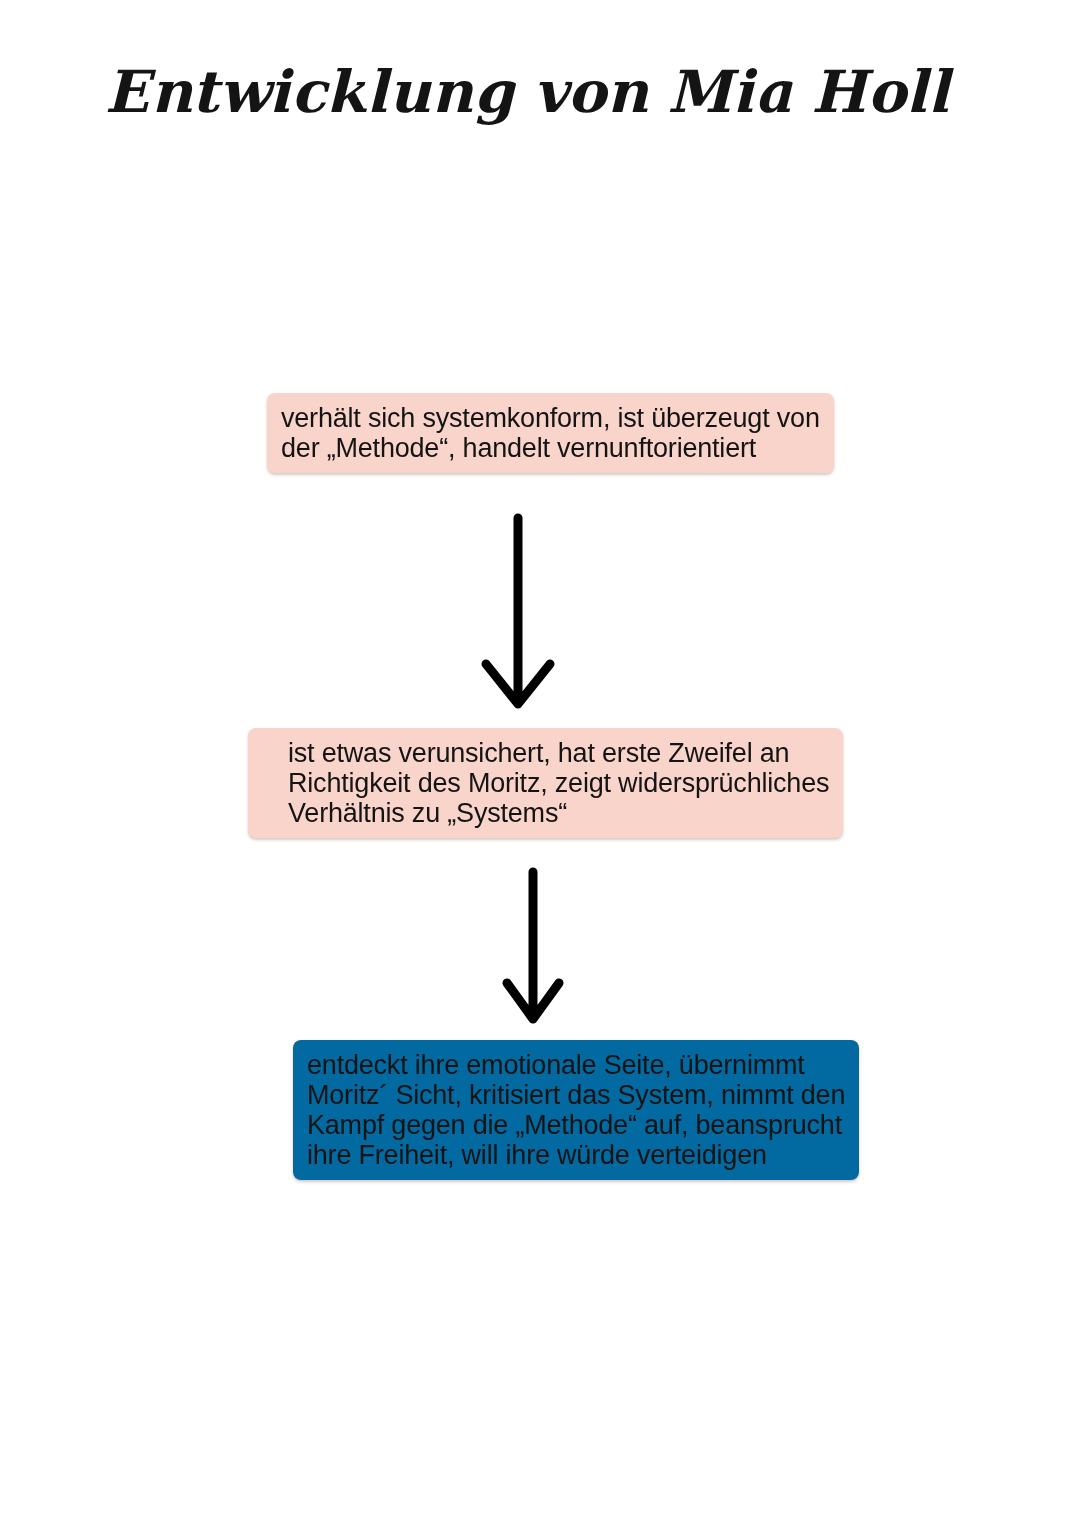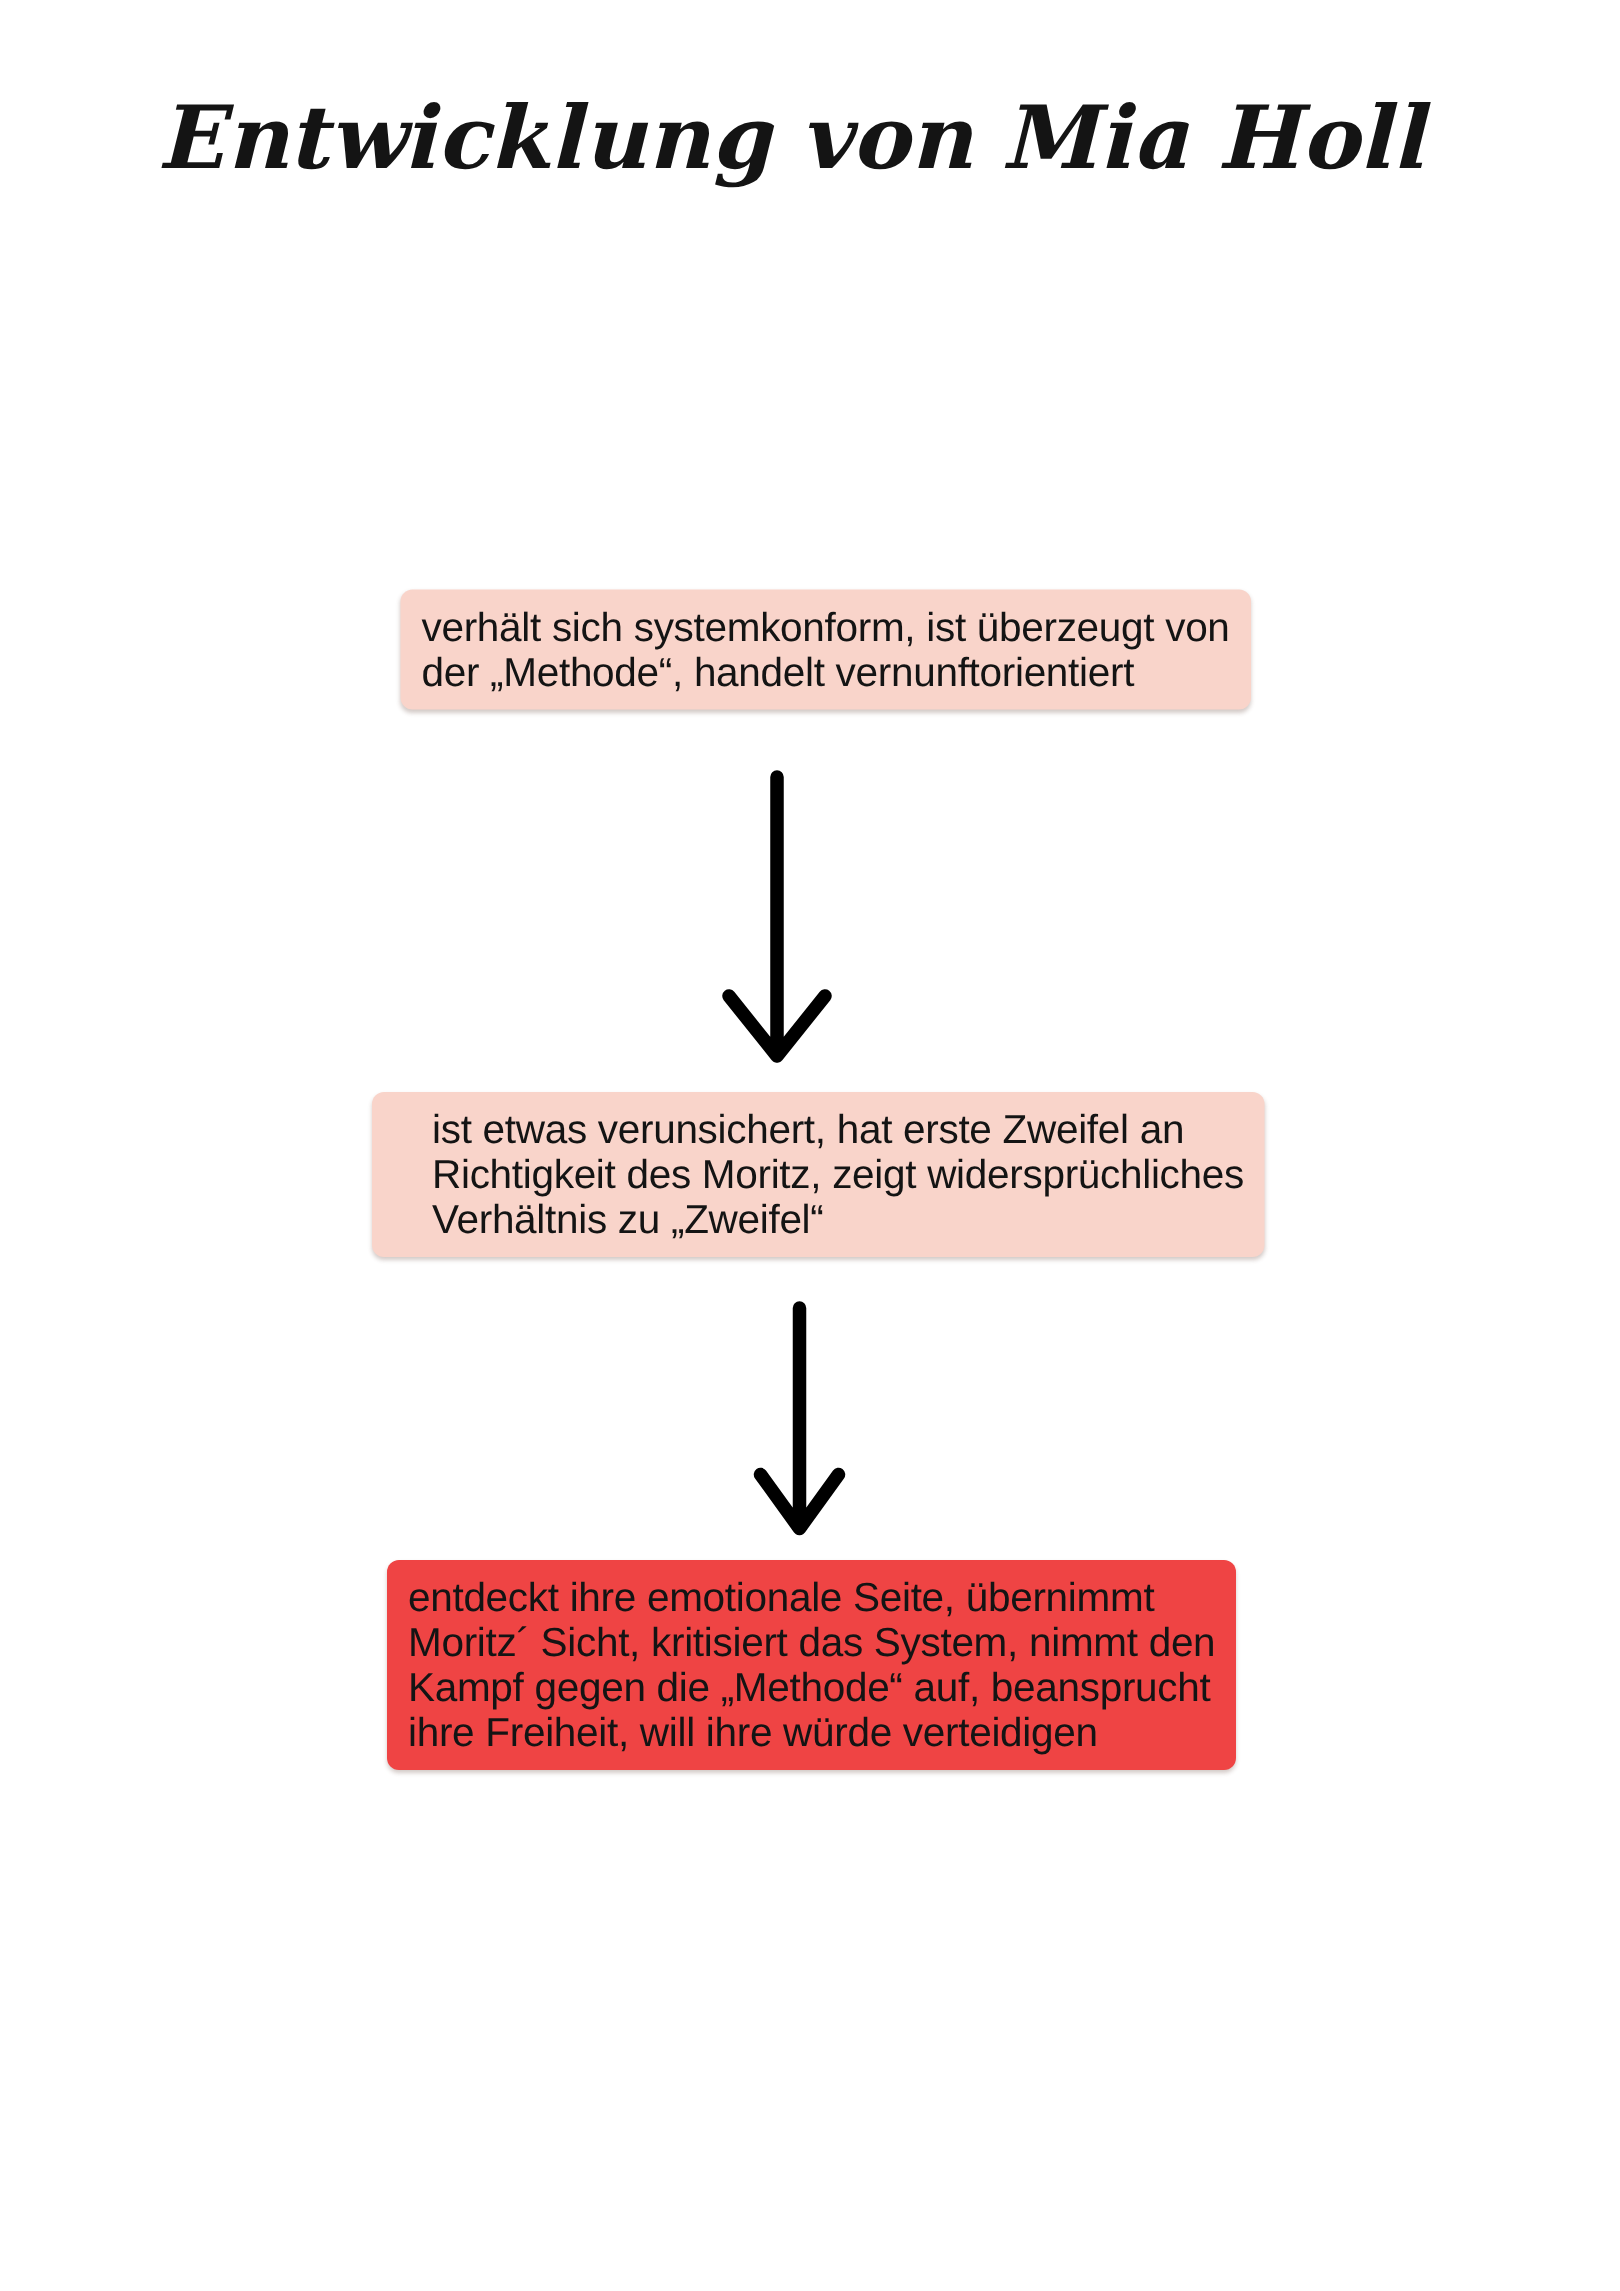--- a/index.html
+++ b/index.html
@@ -79,7 +79,7 @@
   <div class="stage-box box-2" style="background: rgb(249, 212, 202); color: rgb(20, 20, 20);">
     <div class="line">ist etwas verunsichert, hat erste Zweifel an</div>
     <div class="line">Richtigkeit des Moritz, zeigt widersprüchliches</div>
-    <div class="line">Verhältnis zu „Zweifel“</div>
+    <div class="line">Verhältnis zu „Systems“</div>
   </div>
 
   <svg class="arrow arrow-2" width="70" height="160" viewBox="0 0 70 160" aria-hidden="true">

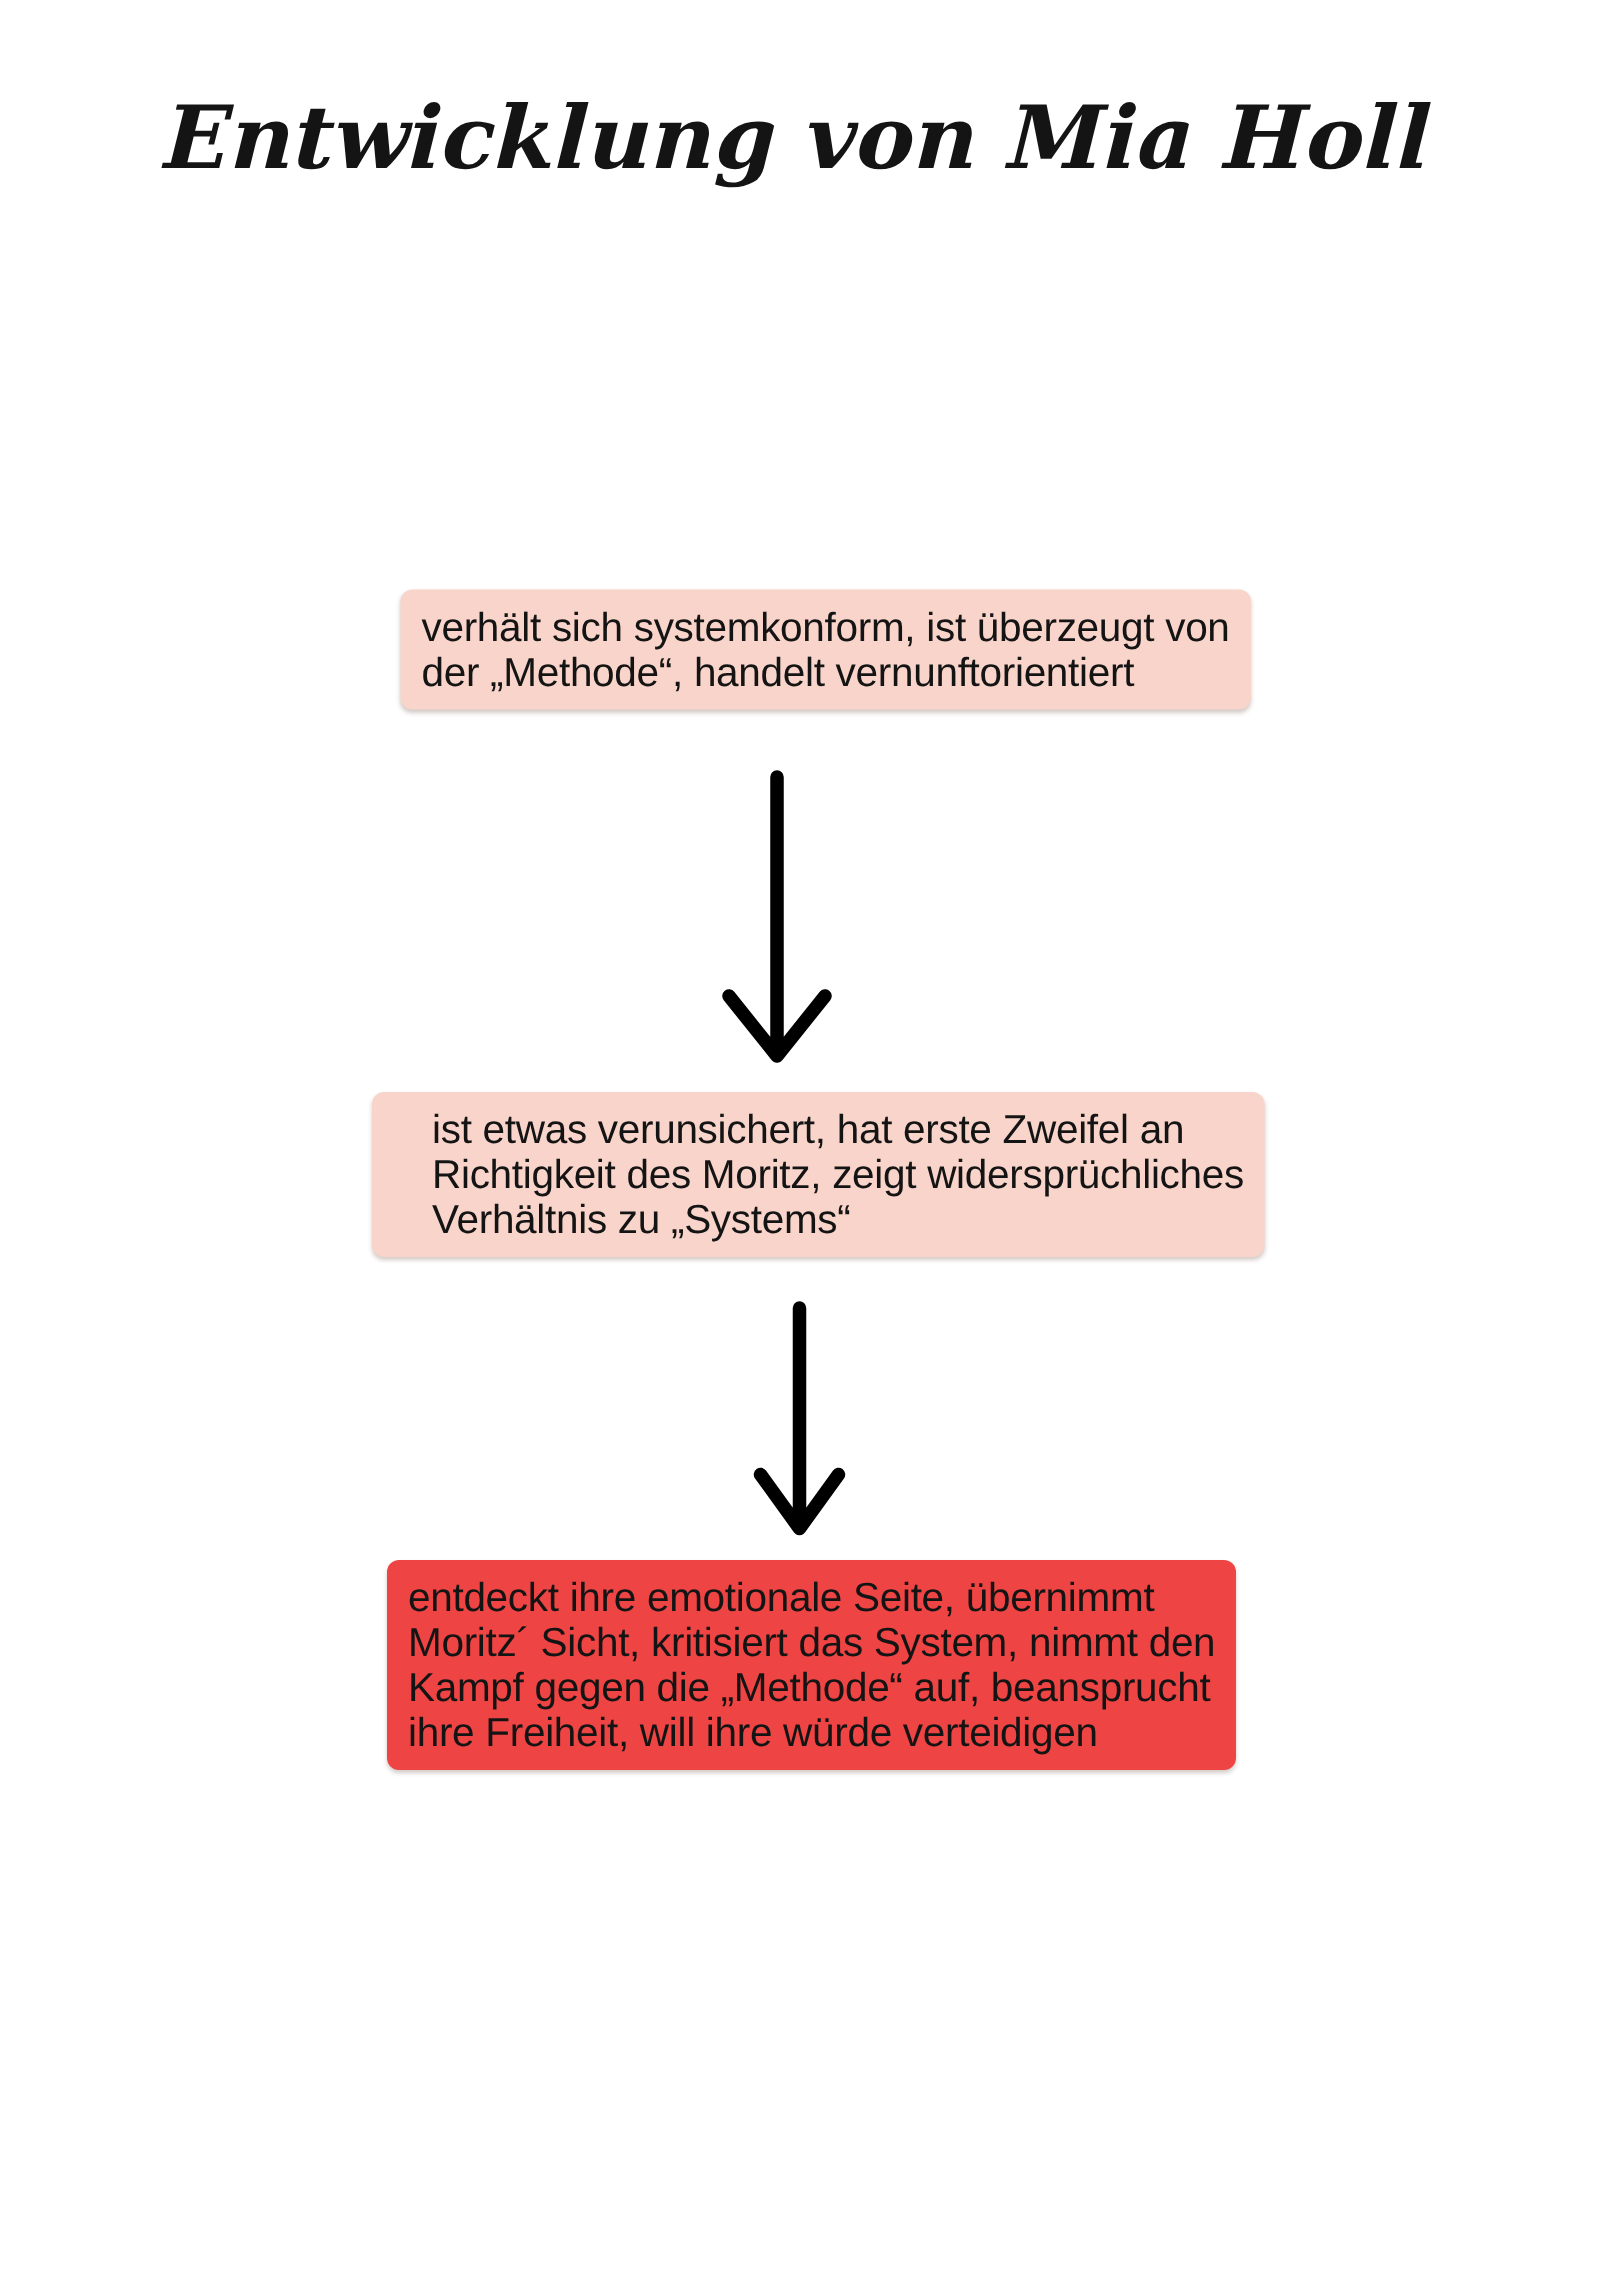--- a/index.html
+++ b/index.html
@@ -86,7 +86,7 @@
     <path d="M35 6 L35 152 M9 117 L35 153 M61 117 L35 153" fill="none" stroke="#000000" stroke-width="9" stroke-linecap="round" stroke-linejoin="round"></path>
   </svg>
 
-  <div class="stage-box box-3" style="background: #ef4444; color: rgb(20, 20, 20);">
+  <div class="stage-box box-3" style="background: #0369a1; color: rgb(20, 20, 20); margin-left: 35px;">
     <div class="line">entdeckt ihre emotionale Seite, übernimmt</div>
     <div class="line">Moritz´ Sicht, kritisiert das System, nimmt den</div>
     <div class="line">Kampf gegen die „Methode“ auf, beansprucht</div>

